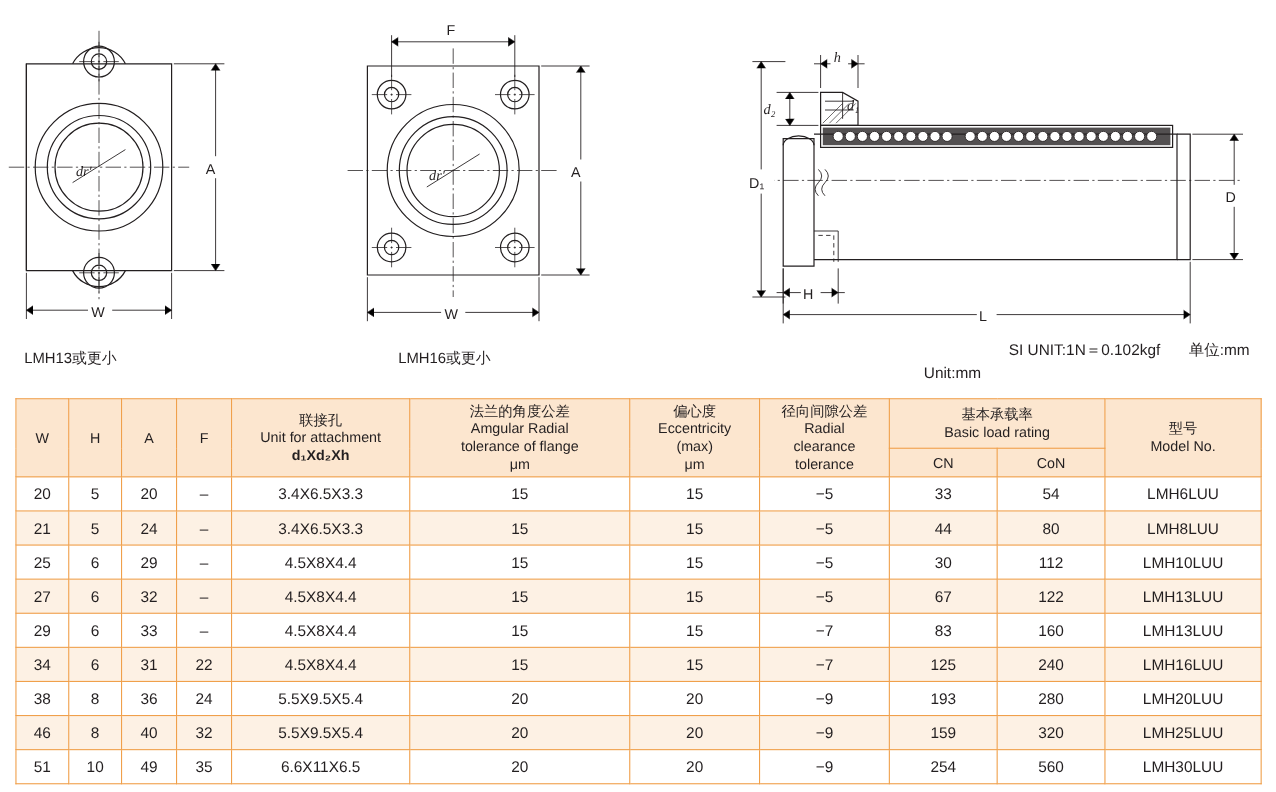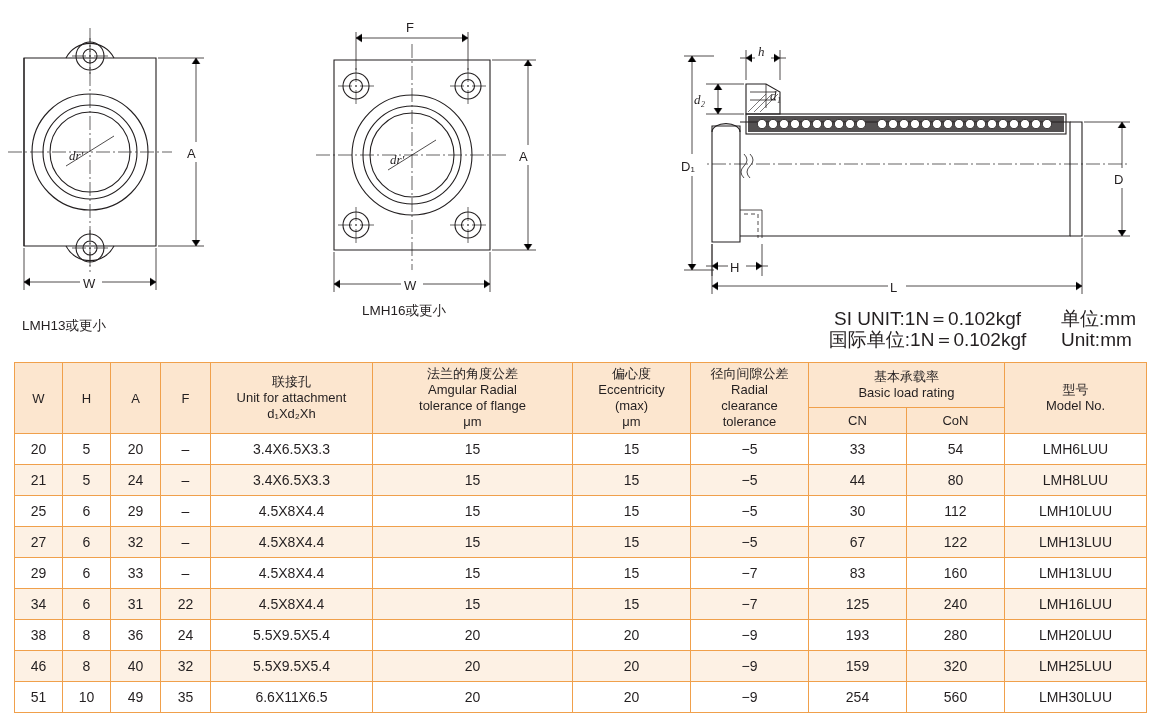--- a/index.html
+++ b/index.html
@@ -174,7 +174,7 @@
       <rect x="101" y="260" width="22" height="20" fill="#ffffff"></rect>
       <text class="dimtxt" x="104" y="276">W</text>
     </svg>
-    <div class="caption" style="left:362px;top:302px;">LMH16或更小</div>
+    <div class="caption" style="left:362px;top:317px;">LMH16或更小</div>
 
     <svg width="480" height="300" style="position:absolute;left:670px;top:14px;">
 

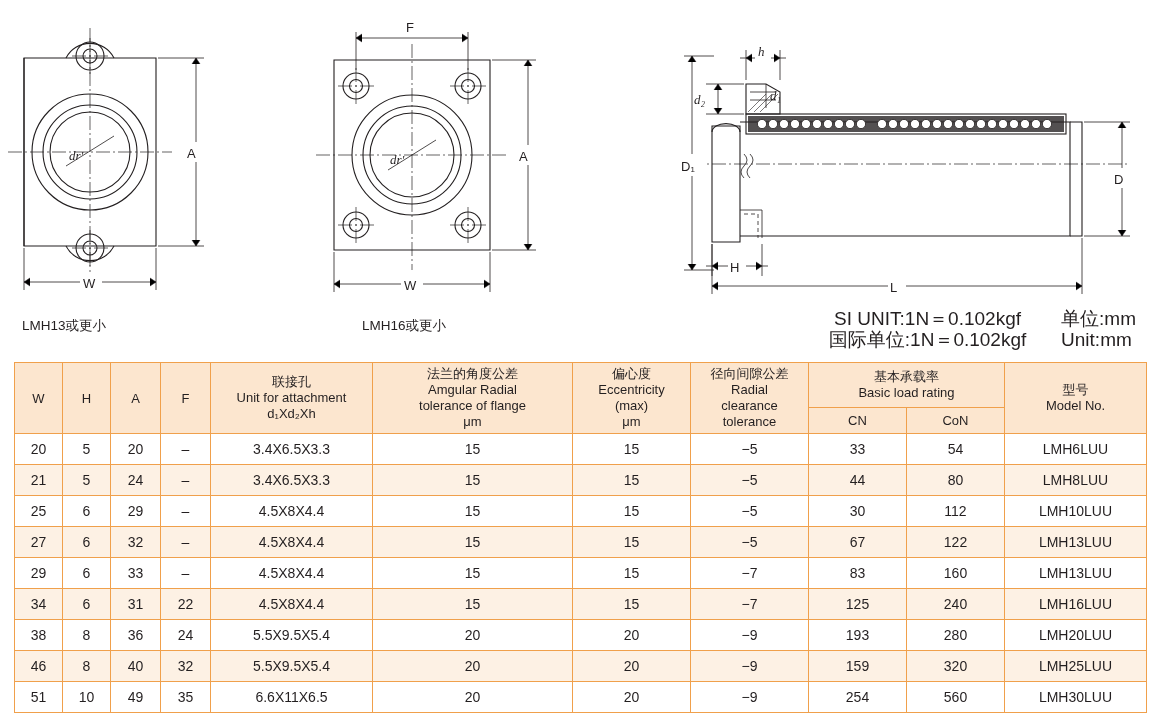--- a/index.html
+++ b/index.html
@@ -30,7 +30,7 @@
   
   .units{
     position:absolute;right:24px;top:308px;
-    font-size:19px;line-height:21px;text-align:center;
+    font-size:14px;line-height:21px;text-align:right;
     white-space:nowrap;
   }
   .units .row{display:flex;gap:26px;}

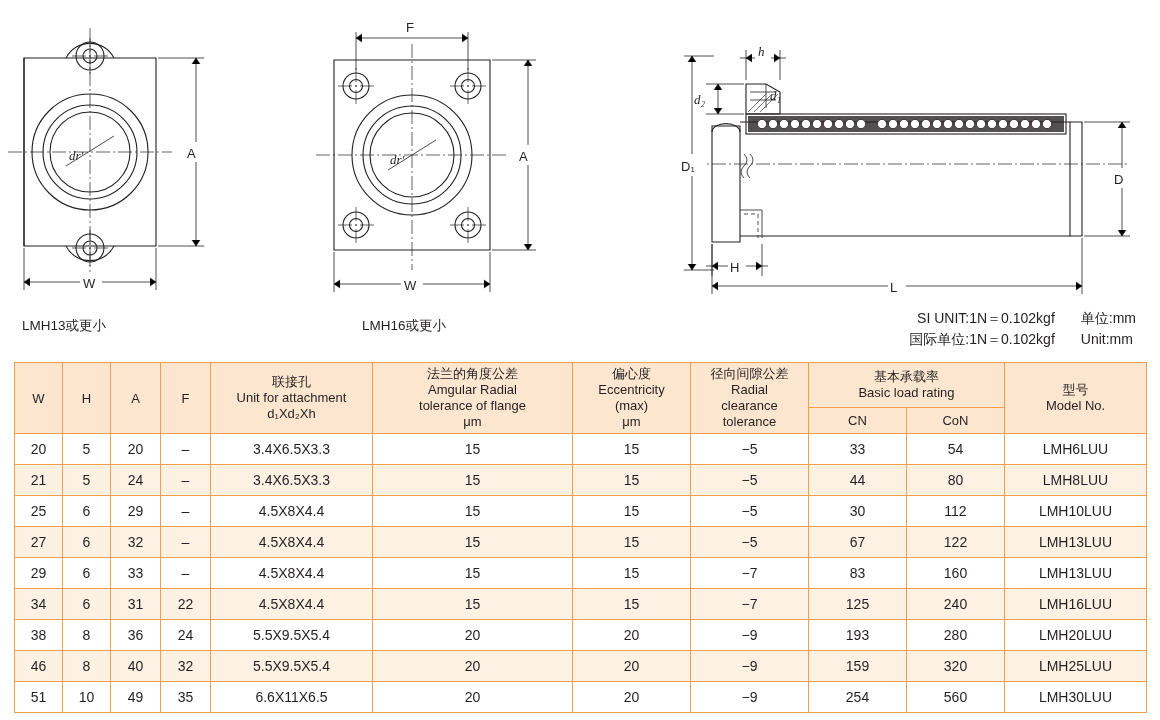--- a/index.html
+++ b/index.html
@@ -292,7 +292,6 @@
         <span>单位:mm</span>
       </div>
       <div class="row">
-        <span class="l">国际单位:1N＝0.102kgf</span>
         <span>Unit:mm</span>
       </div>
     </div>

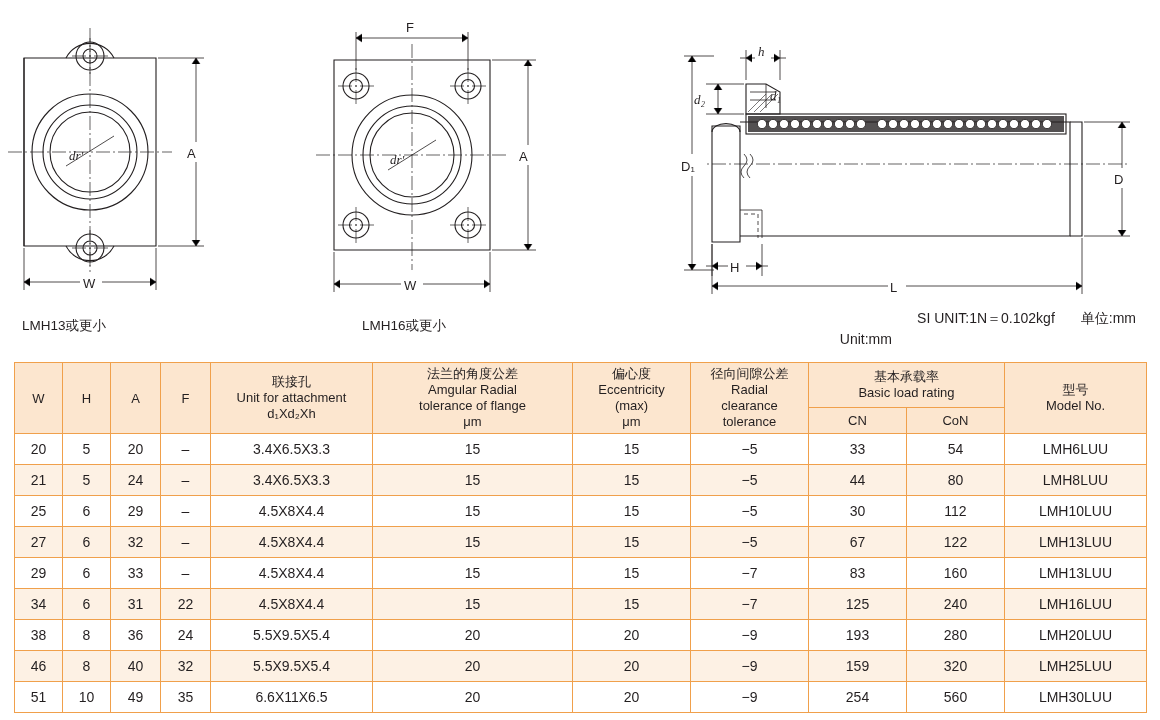--- a/index.html
+++ b/index.html
@@ -59,7 +59,7 @@
   tbody tr:nth-child(even) td{background:#fdf1e4;}
   tbody tr:nth-child(odd) td{background:#ffffff;}
   .hdr-multi{line-height:16px;}
-  .sub{font-size:13px;}
+  .sub{font-size:13px;font-weight:bold;}
   .model{font-size:14px;}
 </style>
 </head>

